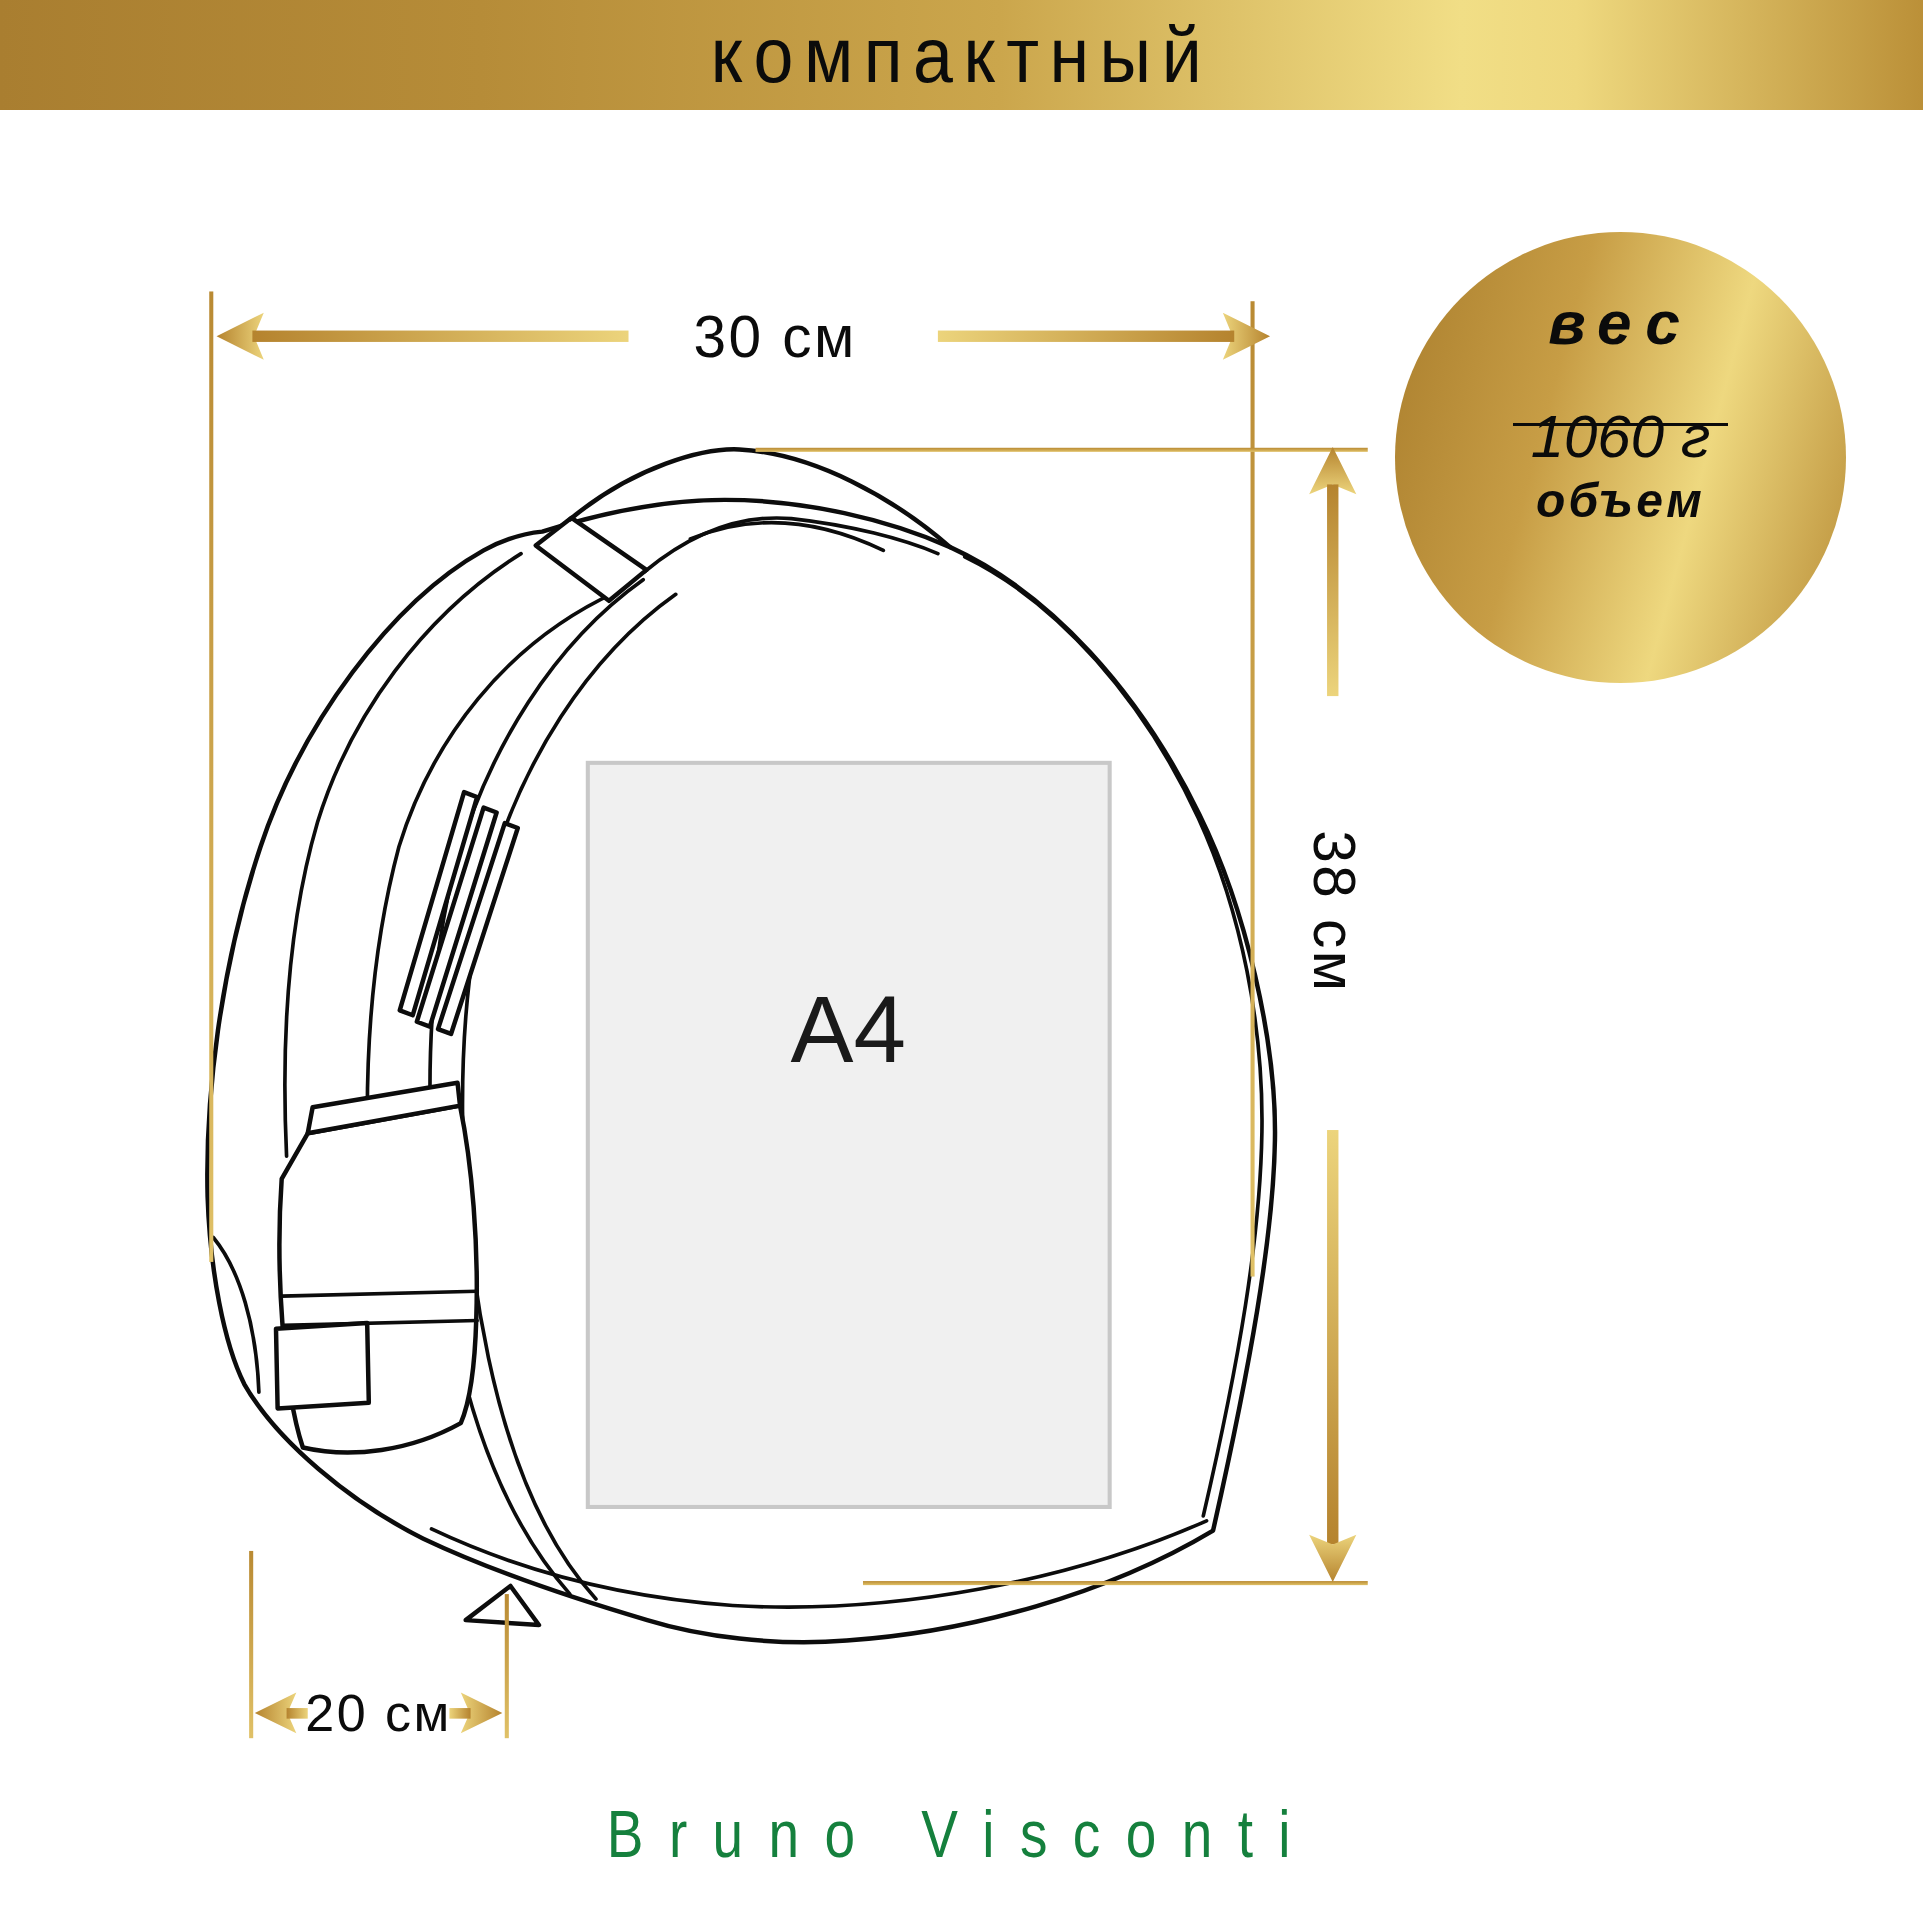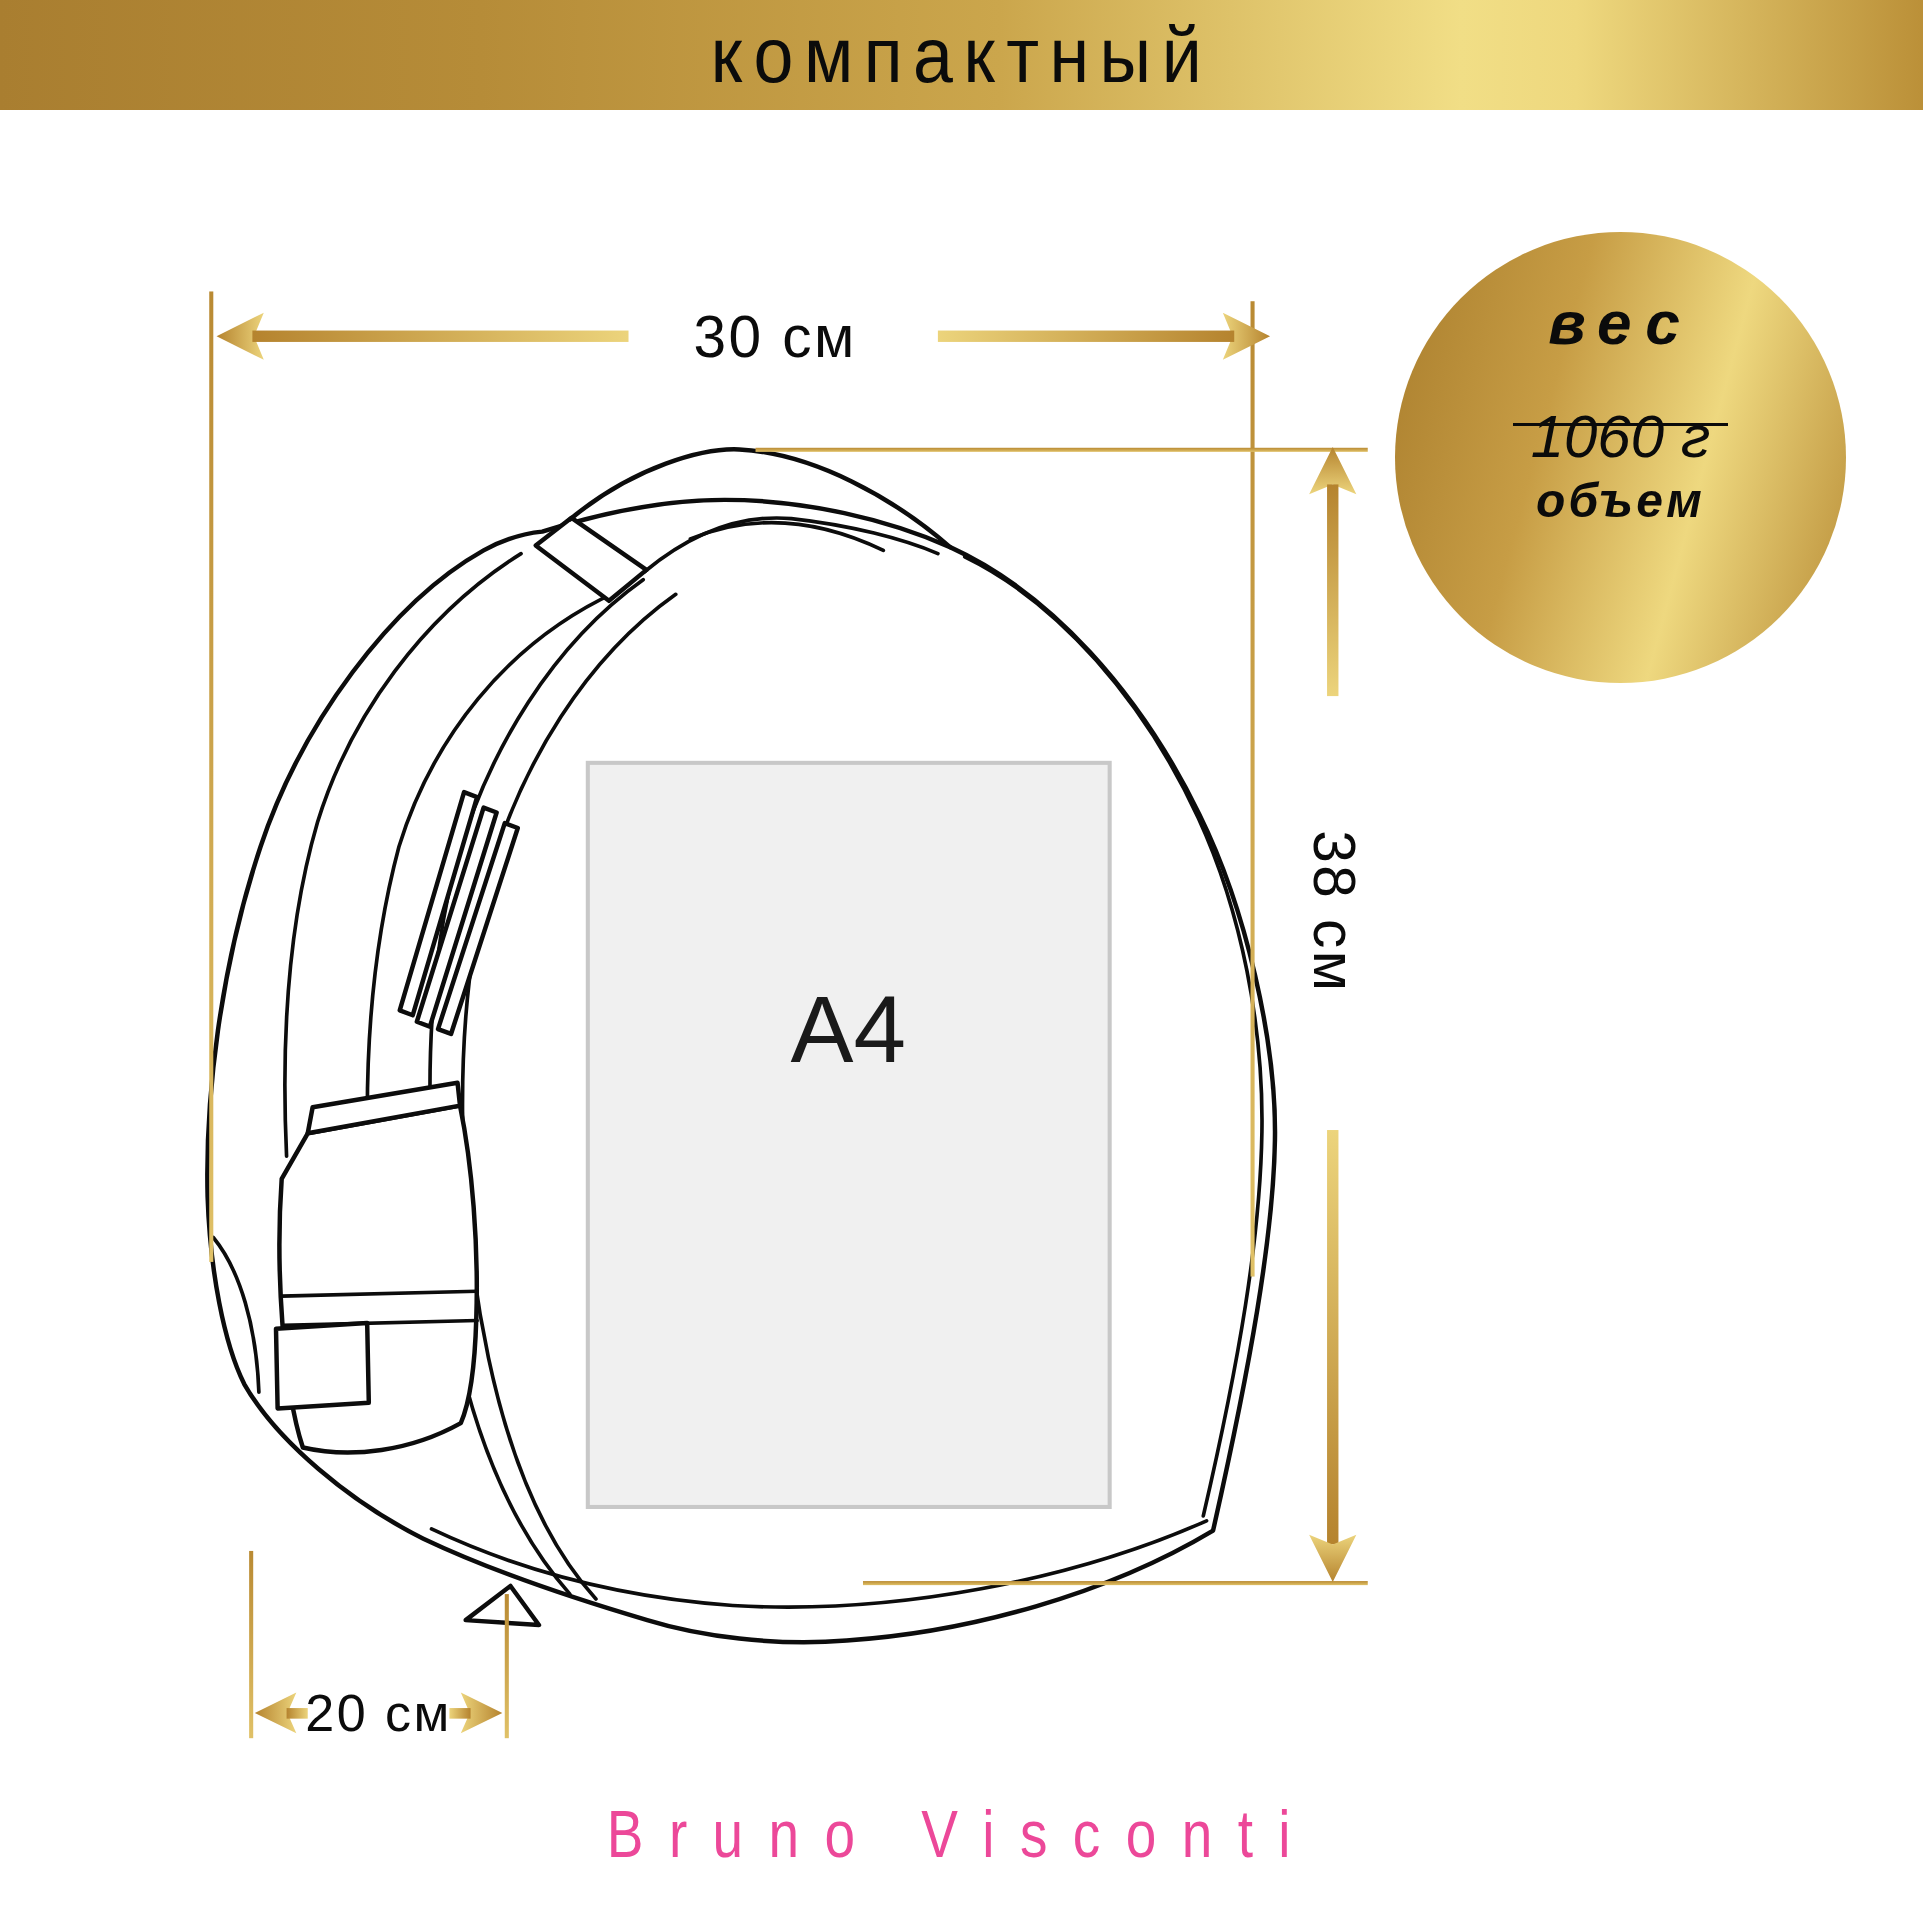--- a/index.html
+++ b/index.html
@@ -35,7 +35,7 @@
   .badge-volume-value{top:306px;font-size:60px;}
   
   .brand{
-    position:absolute;left:0;top:1795px;width:1923px;text-align:center;color:#ec4899;
+    position:absolute;left:0;top:1795px;width:1923px;text-align:center;color:#15803d;
   }
   .brand span{
     display:inline-block;font-size:67px;letter-spacing:31px;font-weight:400;

